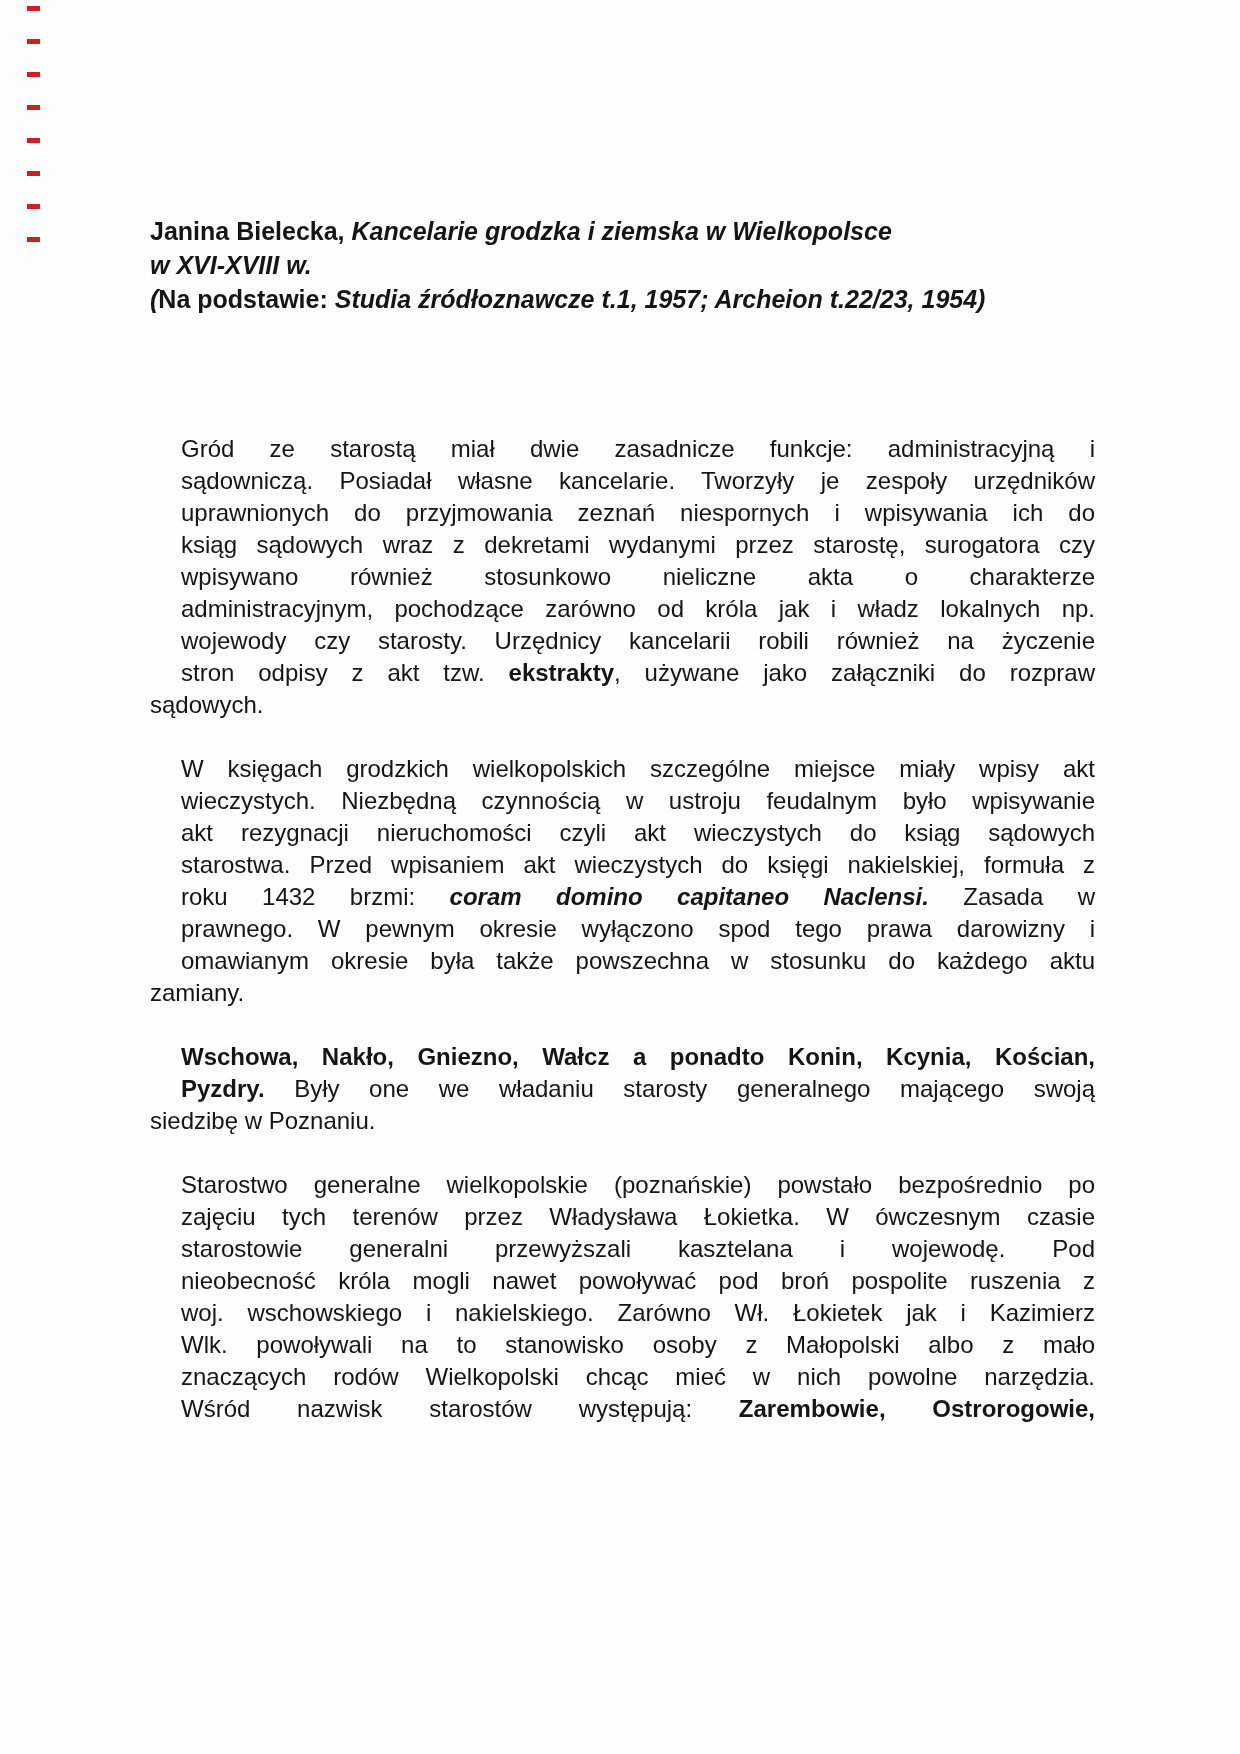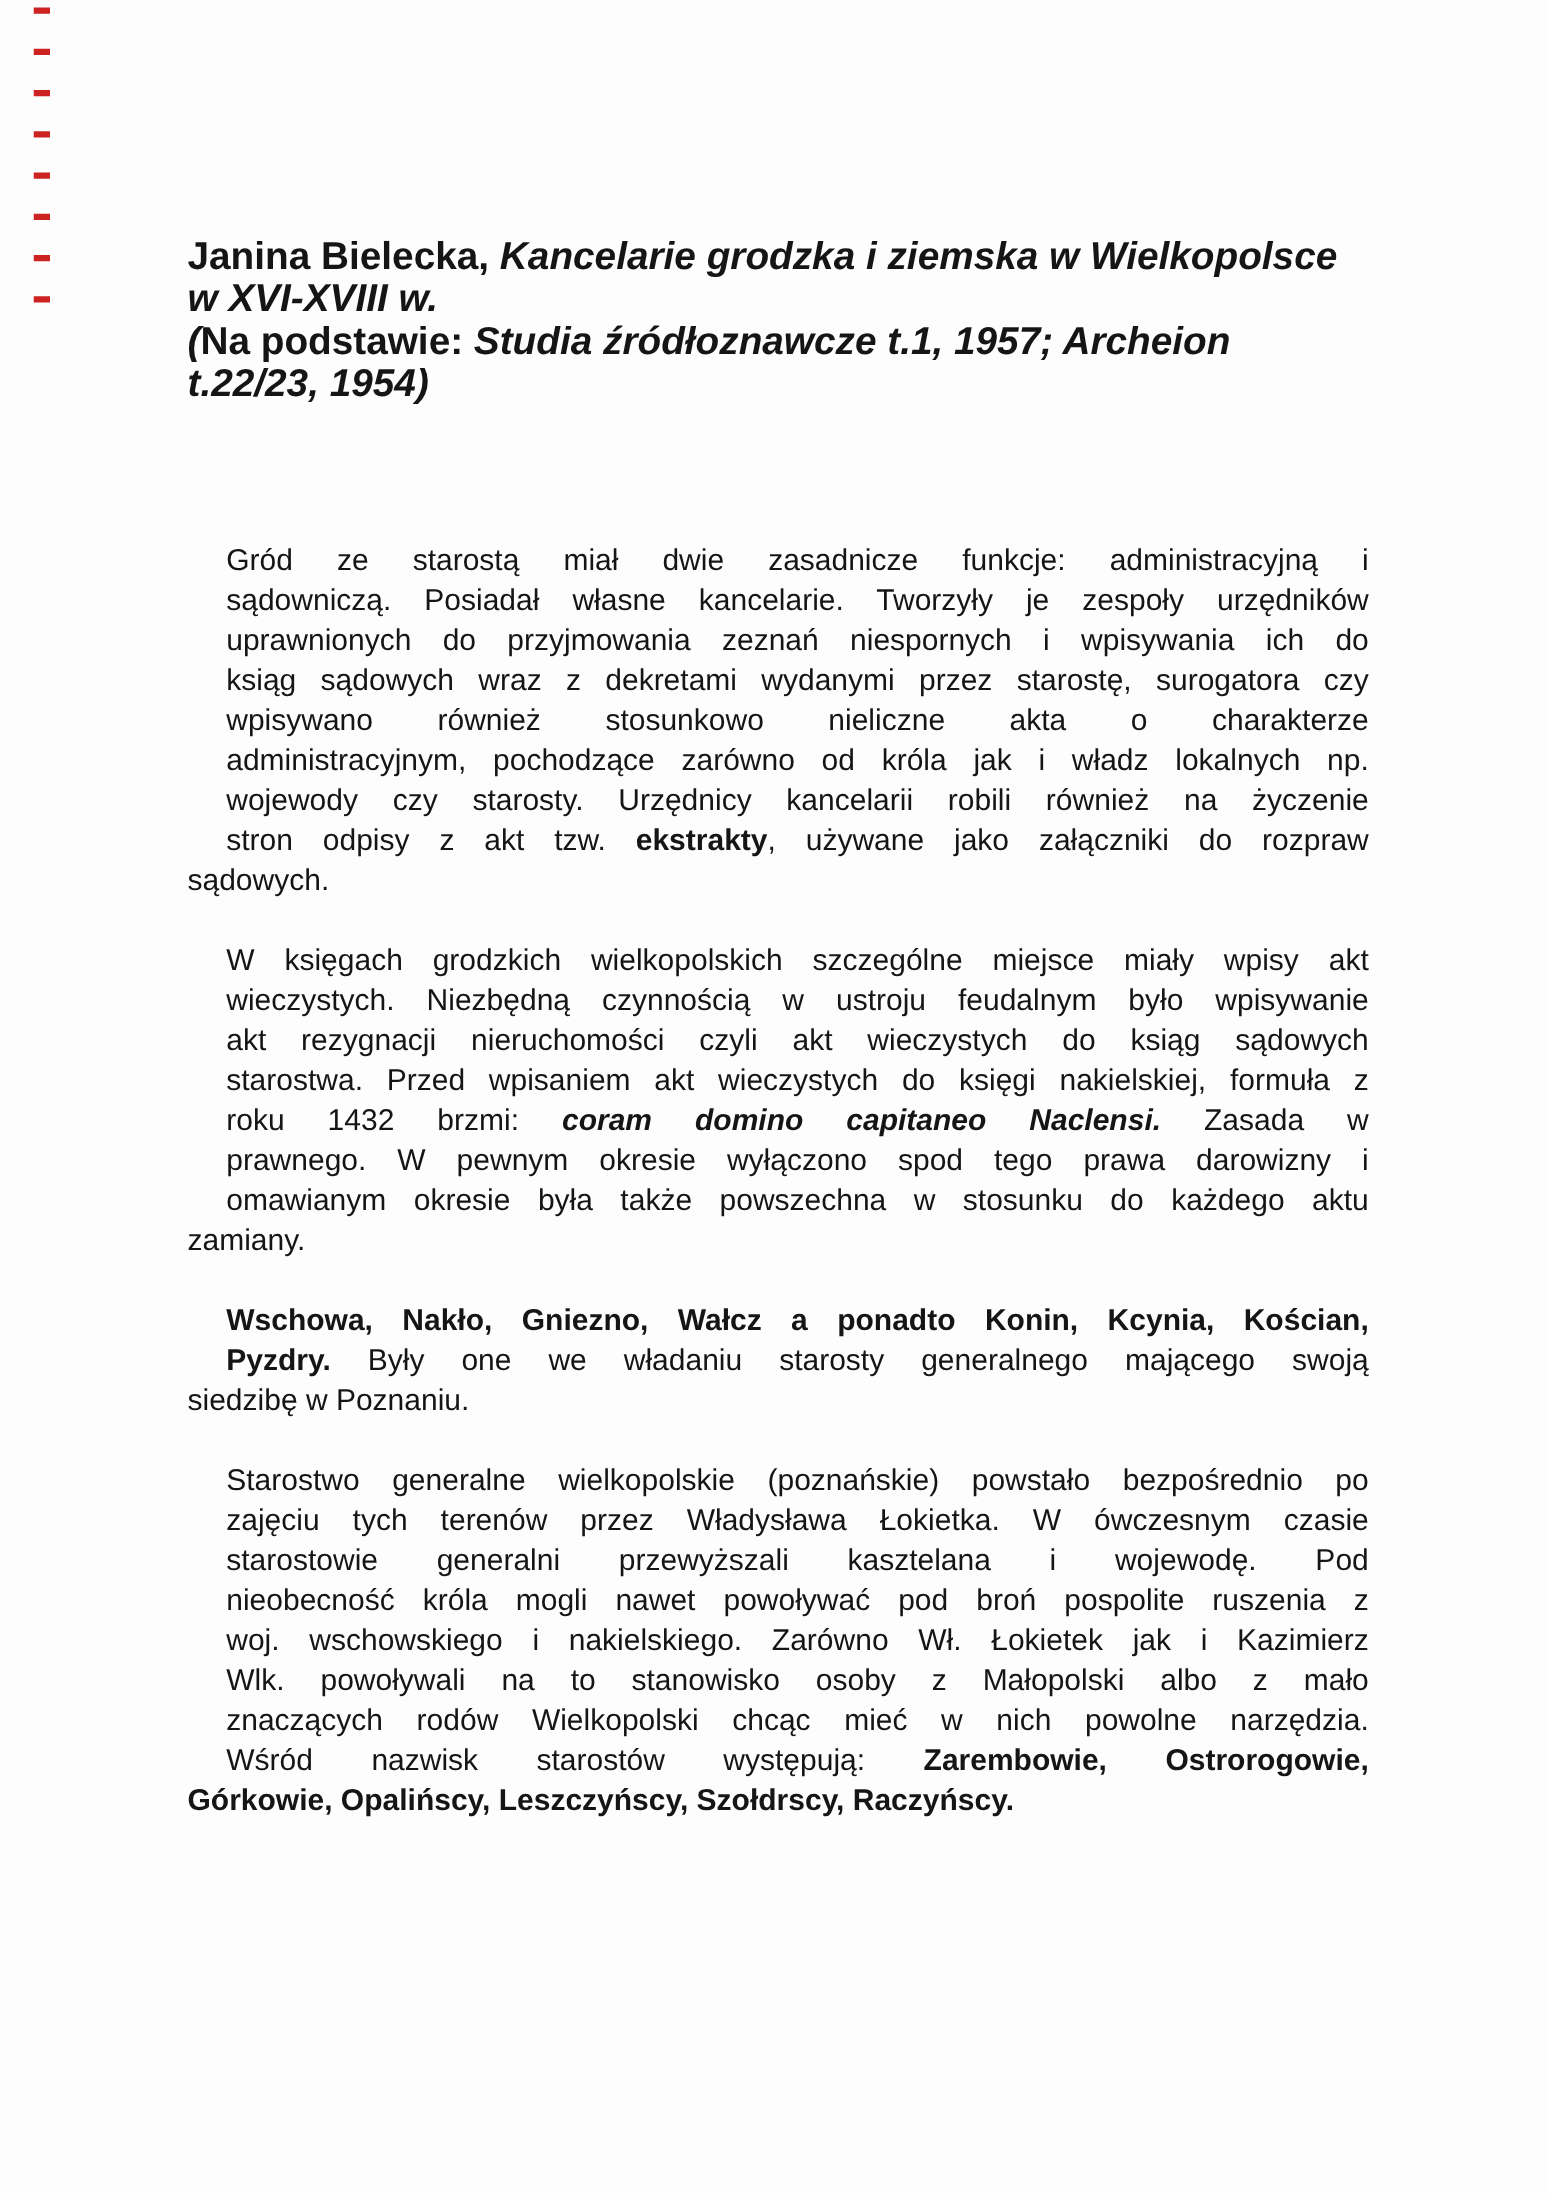--- a/index.html
+++ b/index.html
@@ -17,9 +17,9 @@
   .doc-header {
     position: absolute;
     left: 150px;
-    top: 188px;
+    top: 214px;
     width: 945px;
-    font-size: 31px;
+    font-size: 25px;
     line-height: 34px;
     font-weight: bold;
     text-align: left;

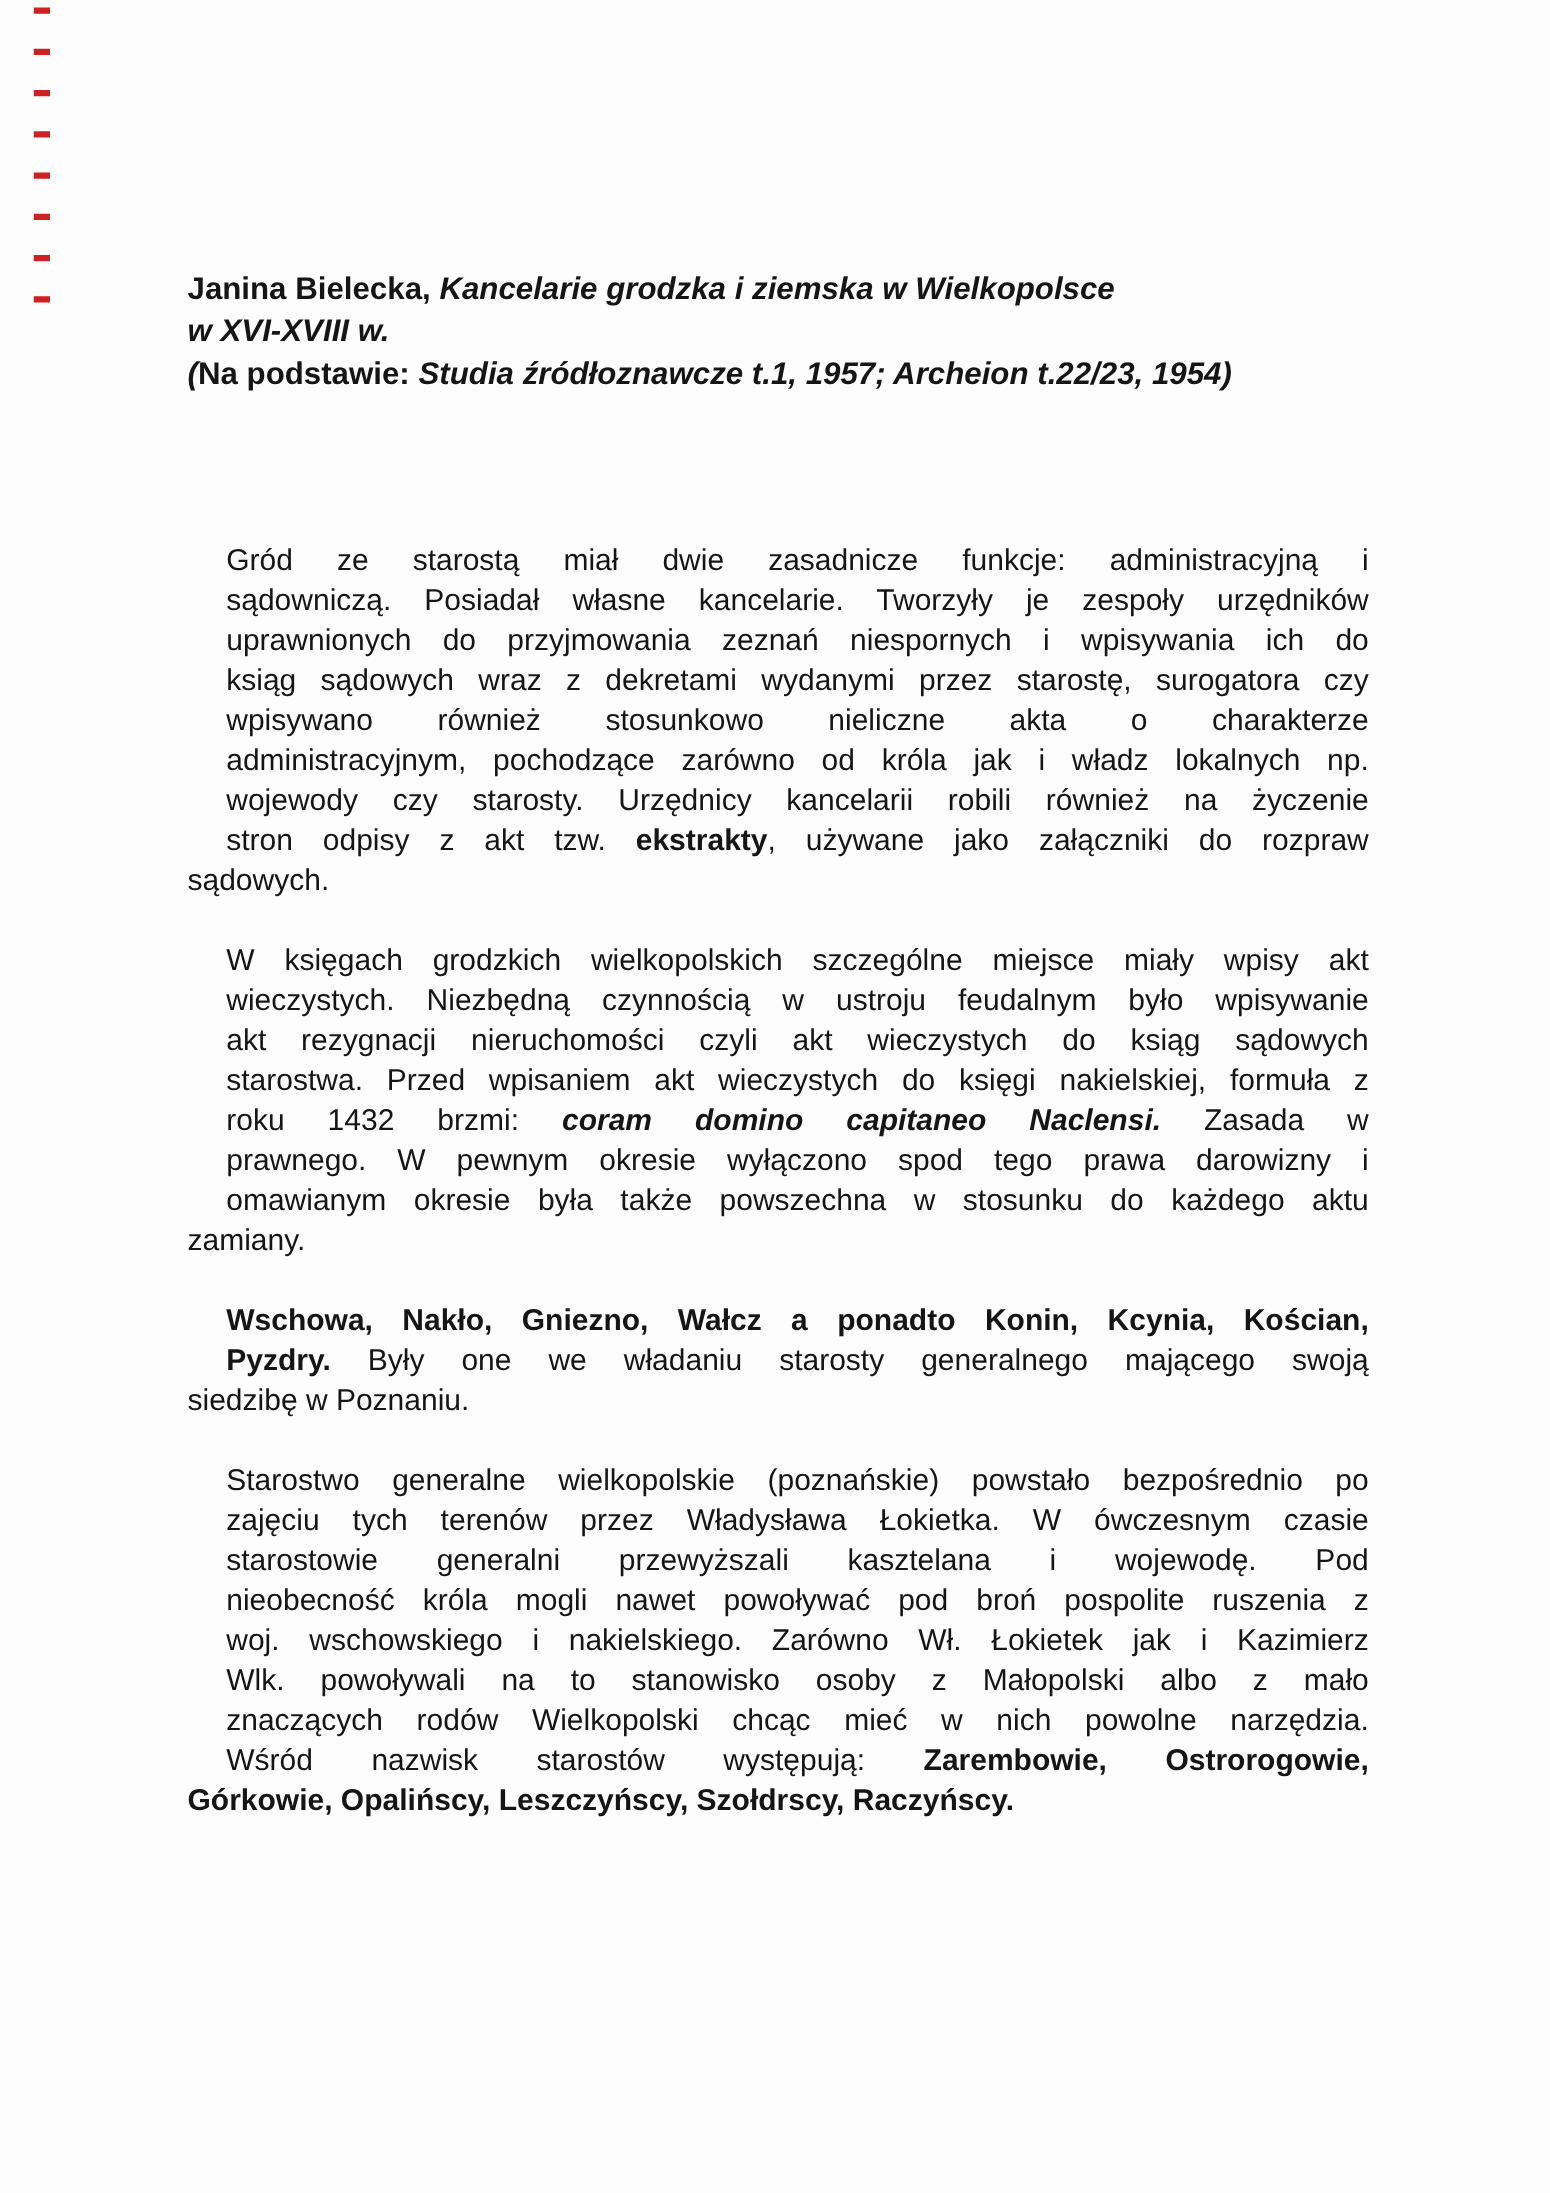--- a/index.html
+++ b/index.html
@@ -96,7 +96,6 @@
         <div class="tline just"><span>Wlk. powoływali na to stanowisko osoby z Małopolski albo z mało</span></div>
         <div class="tline just"><span>znaczących rodów Wielkopolski chcąc mieć w nich powolne narzędzia.</span></div>
         <div class="tline just"><span>Wśród nazwisk starostów występują: </span><span class="b">Zarembowie, Ostrorogowie,</span></div>
-        <div class="tline"><span class="b">Górkowie, Opalińscy, Leszczyńscy, Szołdrscy, Raczyńscy.</span></div>
       </div>
     </div>
 </div>

